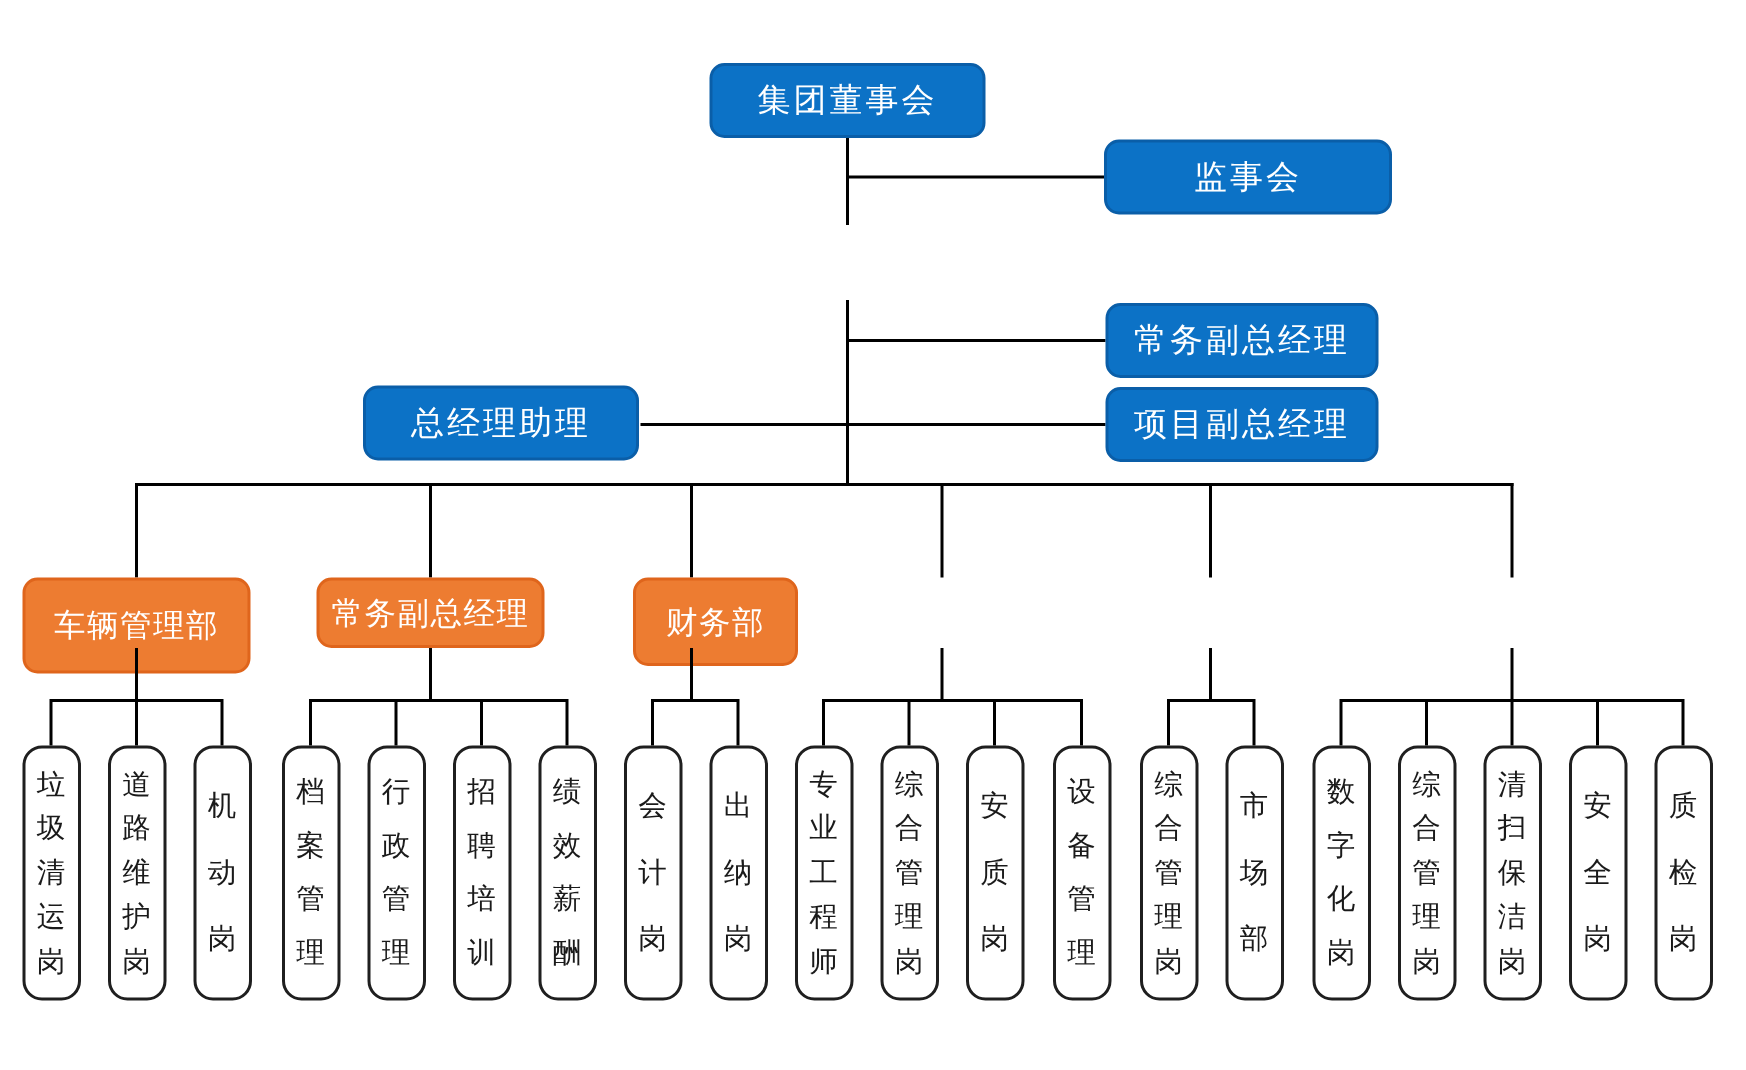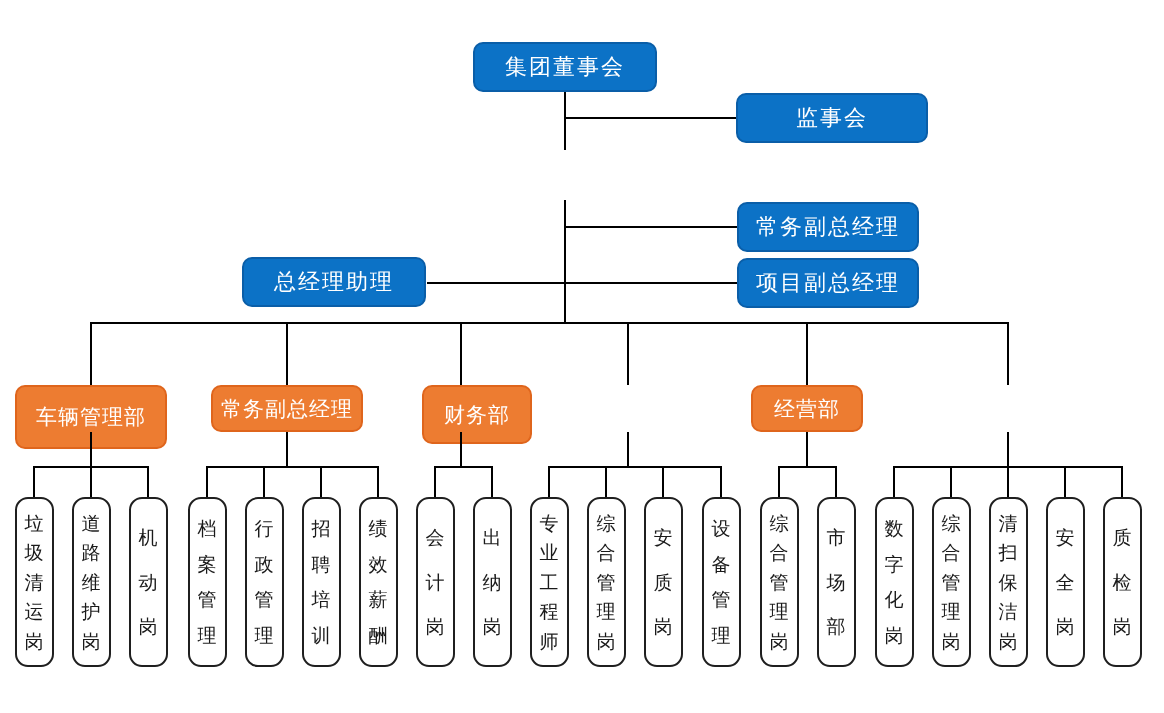--- a/index.html
+++ b/index.html
@@ -182,7 +182,6 @@
       <span class="leaf-char">理</span>
     </div>
     <div class="line" style="left: 806.25px; top: 322px; width: 1.5px; height: 63px;"></div>
-    <div class="dept" style="left: 751px; top: 385px; width: 112px; height: 47px;">经营部</div>
     <div class="line" style="left: 806.25px; top: 432px; width: 1.5px; height: 34px;"></div>
     <div class="line" style="left: 779px; top: 466px; width: 57px; height: 1.5px;"></div>
     <div class="line" style="left: 778.25px; top: 466px; width: 1.5px; height: 31px;"></div>

